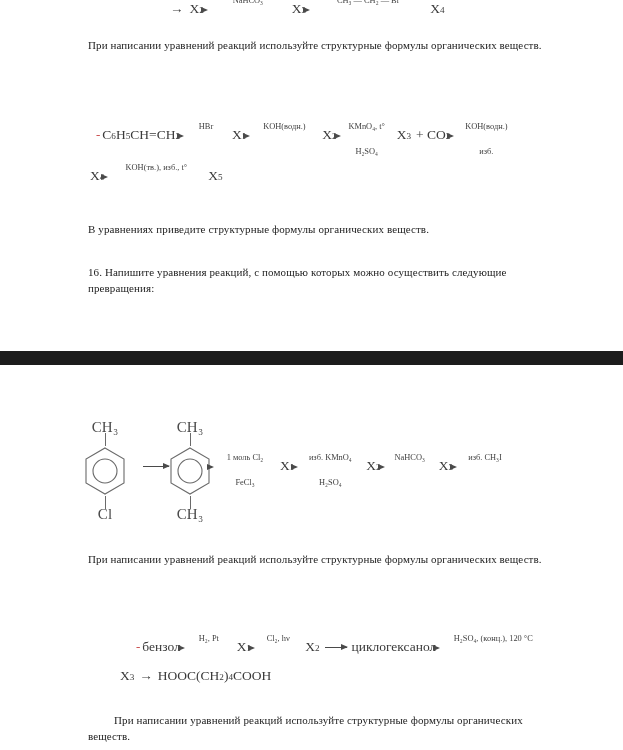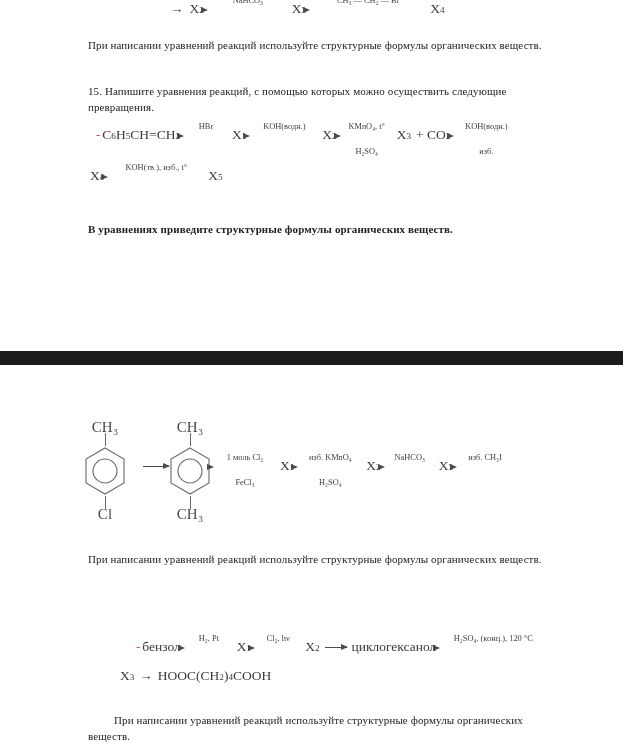--- a/index.html
+++ b/index.html
@@ -185,7 +185,6 @@
 
   <div class="para" style="left:88px; top:38px; width:462px;">При написании уравнений реакций используйте структурные формулы органических веществ.</div>
 
-  <div class="para" style="left:88px; top:84px; width:464px;">15. Напишите уравнения реакций, с помощью которых можно осуществить следующие превращения.</div>
 
   <div class="scheme" style="left:96px; top:122px;">
     <div class="row">

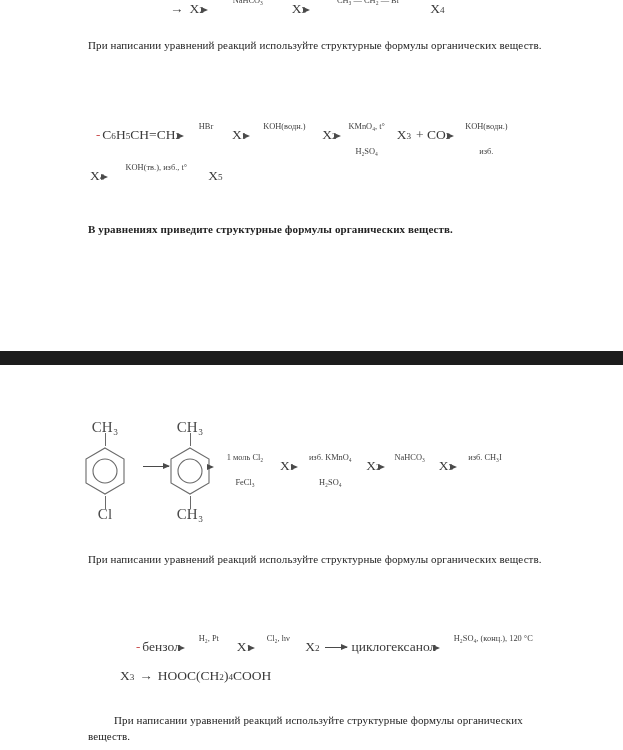--- a/index.html
+++ b/index.html
@@ -226,7 +226,7 @@
     </div>
   </div>
 
-  <div class="para" style="left:88px; top:222px; width:470px;font-weight:bold;">В уравнениях приведите структурные формулы органических веществ.</div>
+  <div class="para" style="left:88px; top:222px; width:470px;">В уравнениях приведите структурные формулы органических веществ.</div>
 
 
   <div class="black-band" style="top:351px; height:14px;"></div>

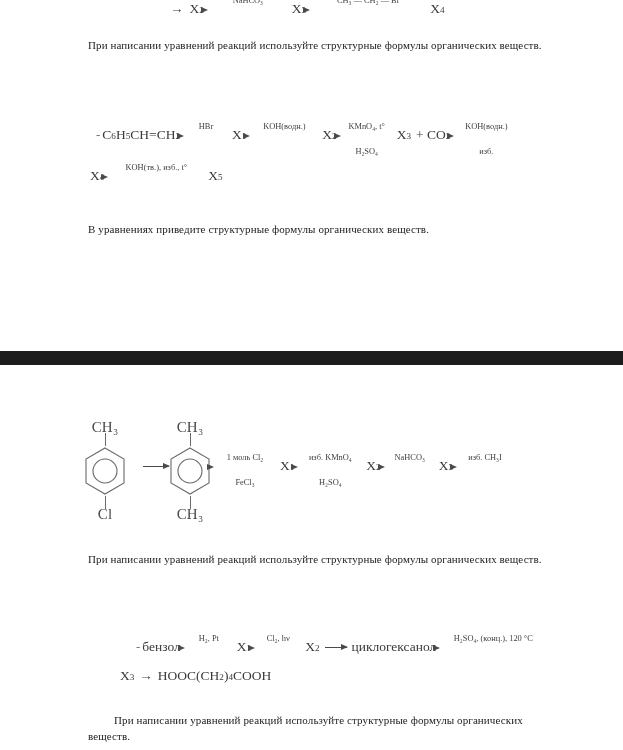--- a/index.html
+++ b/index.html
@@ -228,6 +228,7 @@
 
   <div class="para" style="left:88px; top:222px; width:470px;">В уравнениях приведите структурные формулы органических веществ.</div>
 
+  <div class="para" style="left:88px; top:265px; width:464px;">16. Напишите уравнения реакций, с помощью которых можно осуществить следующие превращения:</div>
 
   <div class="black-band" style="top:351px; height:14px;"></div>
 

